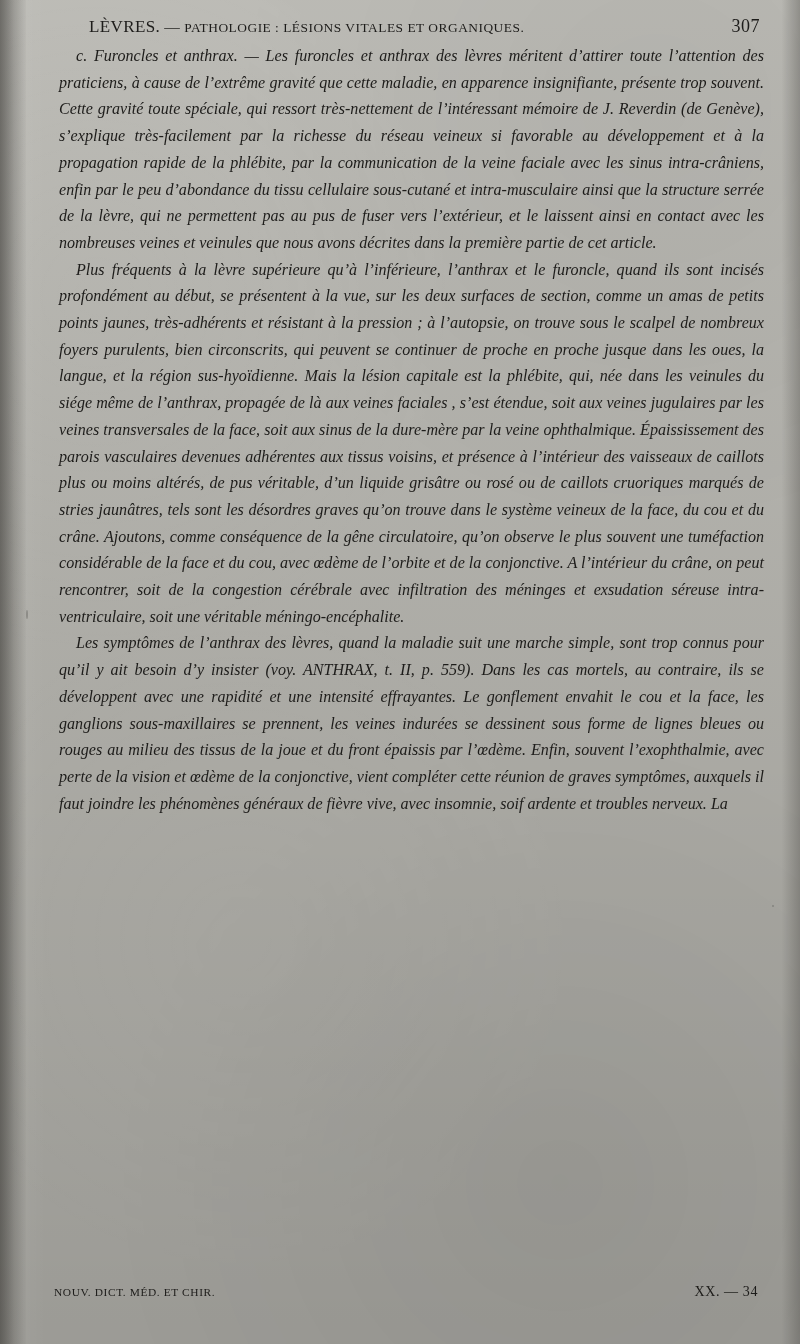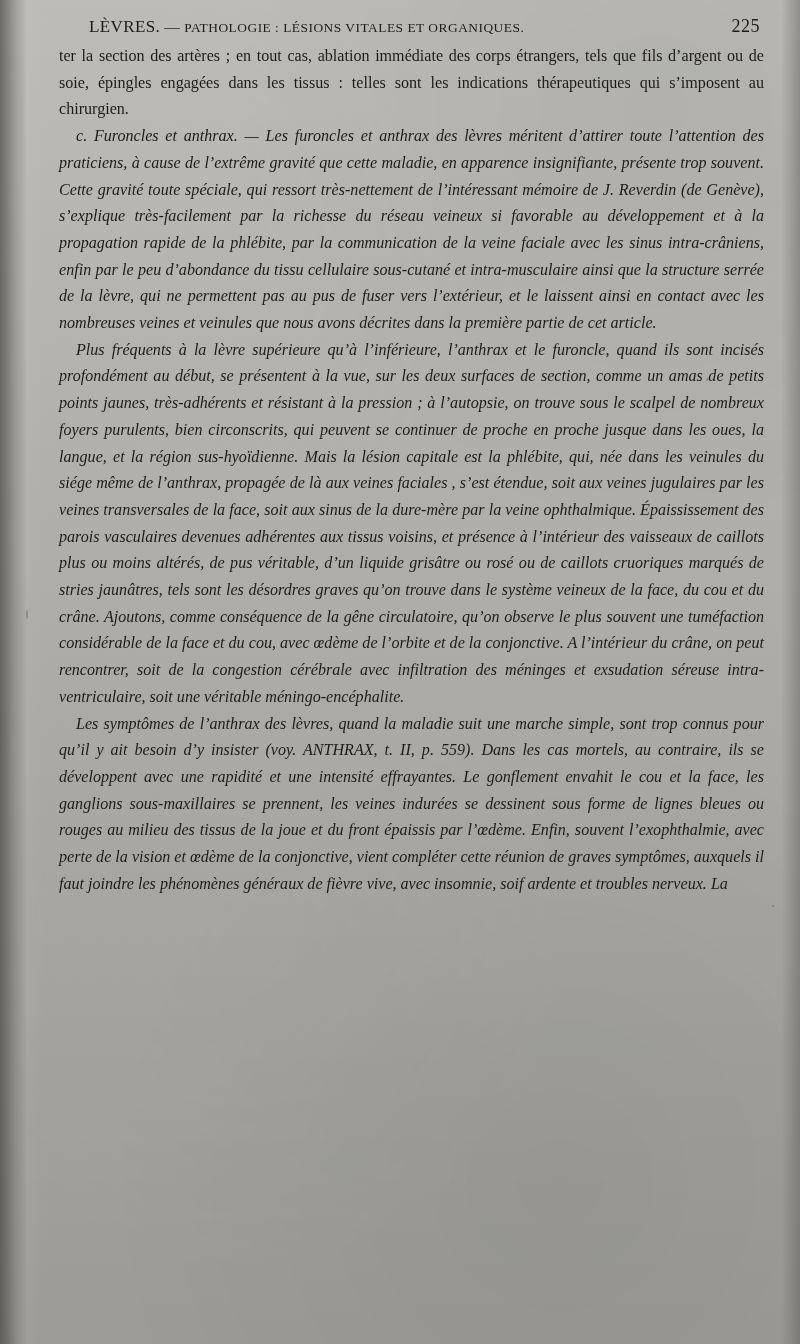--- a/index.html
+++ b/index.html
@@ -135,7 +135,7 @@
       <div class="runhead-main">
         <span class="chapter">LÈVRES.</span><span class="dash">—</span><span class="sc sub">PATHOLOGIE : LÉSIONS VITALES ET ORGANIQUES.</span>
       </div>
-      <div class="runhead-page">225</div>
+      <div class="runhead-page">307</div>
     </div>
 
     <div class="body-text">

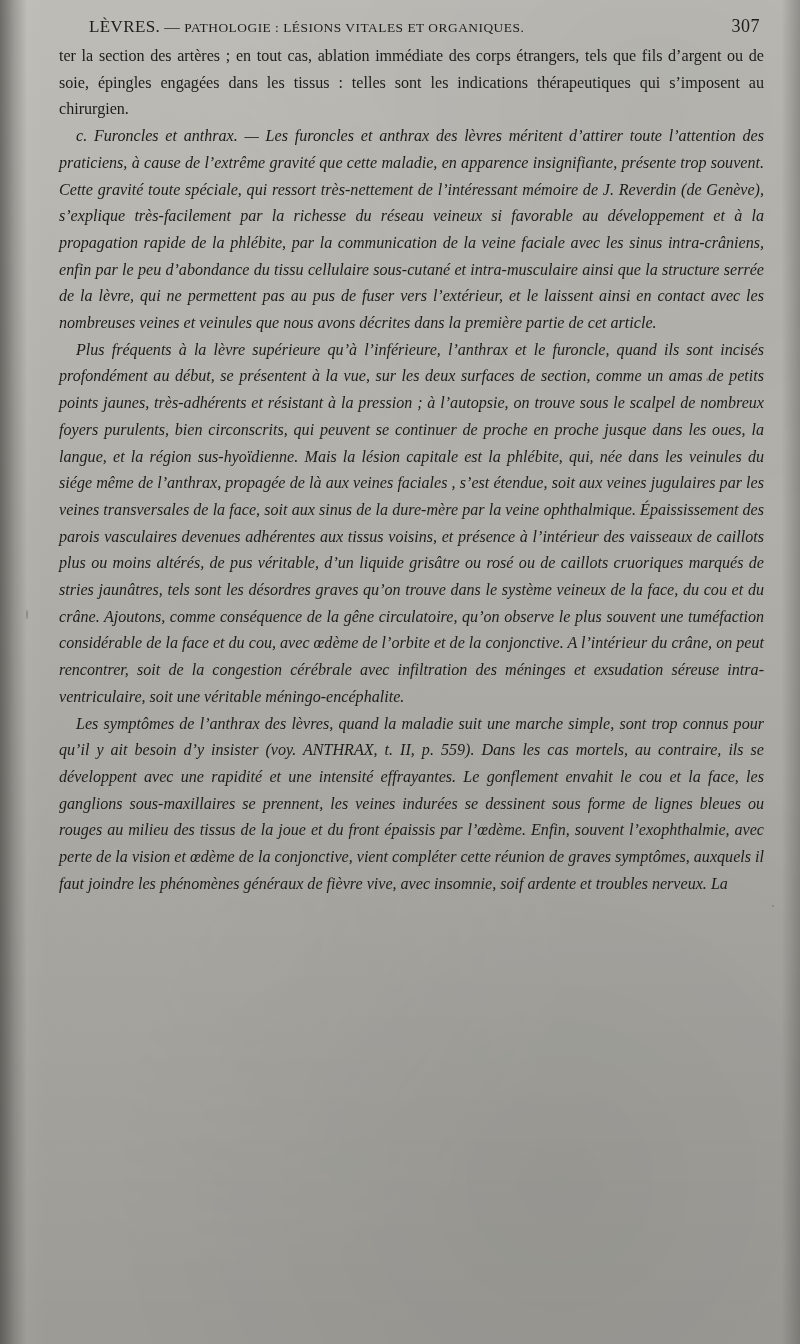--- a/index.html
+++ b/index.html
@@ -139,7 +139,6 @@
     </div>
 
     <div class="body-text">
-      <p>ter la section des artères ; en tout cas, ablation immédiate des corps étrangers, tels que fils d’argent ou de soie, épingles engagées dans les tissus : telles sont les indications thérapeutiques qui s’imposent au chirurgien.</p>
       <p class="indent">c. Furoncles et anthrax. — Les furoncles et anthrax des lèvres méritent d’attirer toute l’attention des praticiens, à cause de l’extrême gravité que cette maladie, en apparence insignifiante, présente trop souvent. Cette gravité toute spéciale, qui ressort très-nettement de l’intéressant mémoire de J. Reverdin (de Genève), s’explique très-facilement par la richesse du réseau veineux si favorable au développement et à la propagation rapide de la phlébite, par la communication de la veine faciale avec les sinus intra-crâniens, enfin par le peu d’abondance du tissu cellulaire sous-cutané et intra-musculaire ainsi que la structure serrée de la lèvre, qui ne permettent pas au pus de fuser vers l’extérieur, et le laissent ainsi en contact avec les nombreuses veines et veinules que nous avons décrites dans la première partie de cet article.</p>
       <p class="indent">Plus fréquents à la lèvre supérieure qu’à l’inférieure, l’anthrax et le furoncle, quand ils sont incisés profondément au début, se présentent à la vue, sur les deux surfaces de section, comme un amas de petits points jaunes, très-adhérents et résistant à la pression ; à l’autopsie, on trouve sous le scalpel de nombreux foyers purulents, bien circonscrits, qui peuvent se continuer de proche en proche jusque dans les oues, la langue, et la région sus-hyoïdienne. Mais la lésion capitale est la phlébite, qui, née dans les veinules du siége même de l’anthrax, propagée de là aux veines faciales , s’est étendue, soit aux veines jugulaires par les veines transversales de la face, soit aux sinus de la dure-mère par la veine ophthalmique. Épaississement des parois vasculaires devenues adhérentes aux tissus voisins, et présence à l’intérieur des vaisseaux de caillots plus ou moins altérés, de pus véritable, d’un liquide grisâtre ou rosé ou de caillots cruoriques marqués de stries jaunâtres, tels sont les désordres graves qu’on trouve dans le système veineux de la face, du cou et du crâne. Ajoutons, comme conséquence de la gêne circulatoire, qu’on observe le plus souvent une tuméfaction considérable de la face et du cou, avec œdème de l’orbite et de la conjonctive. A l’intérieur du crâne, on peut rencontrer, soit de la congestion cérébrale avec infiltration des méninges et exsudation séreuse intra-ventriculaire, soit une véritable méningo-encéphalite.</p>
       <p class="indent">Les symptômes de l’anthrax des lèvres, quand la maladie suit une marche simple, sont trop connus pour qu’il y ait besoin d’y insister (voy. ANTHRAX, t. II, p. 559). Dans les cas mortels, au contraire, ils se développent avec une rapidité et une intensité effrayantes. Le gonflement envahit le cou et la face, les ganglions sous-maxillaires se prennent, les veines indurées se dessinent sous forme de lignes bleues ou rouges au milieu des tissus de la joue et du front épaissis par l’œdème. Enfin, souvent l’exophthalmie, avec perte de la vision et œdème de la conjonctive, vient compléter cette réunion de graves symptômes, auxquels il faut joindre les phénomènes généraux de fièvre vive, avec insomnie, soif ardente et troubles nerveux. La</p>

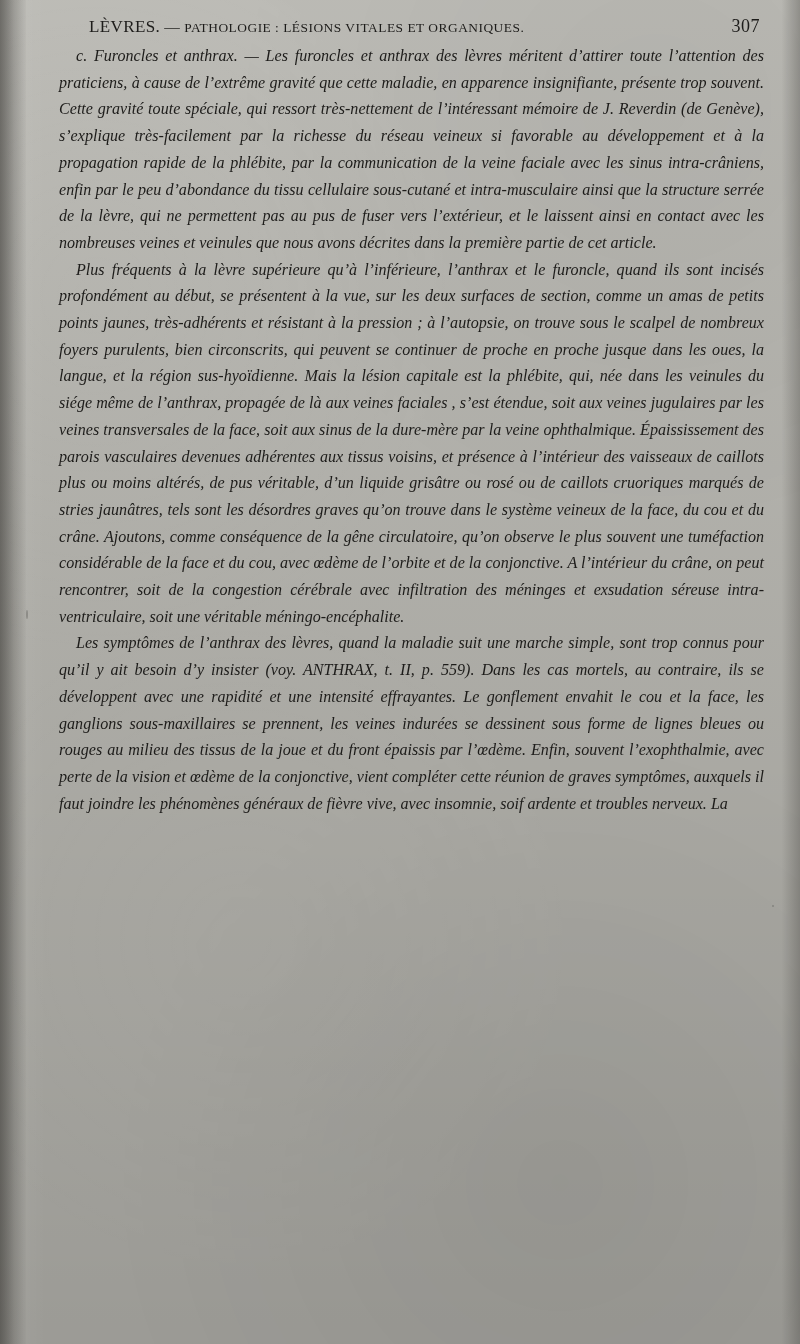--- a/index.html
+++ b/index.html
@@ -145,6 +145,10 @@
     </div>
   </div>
 
+  <div class="footer">
+    <div class="footer-left">NOUV. DICT. MÉD. ET CHIR.</div>
+    <div class="footer-right">XX. — 34</div>
+  </div>
 
   <div class="speck" style="left:706px;top:378px;width:3px;height:3px;"></div>
   <div class="speck" style="left:26px;top:610px;width:2px;height:9px;"></div>

